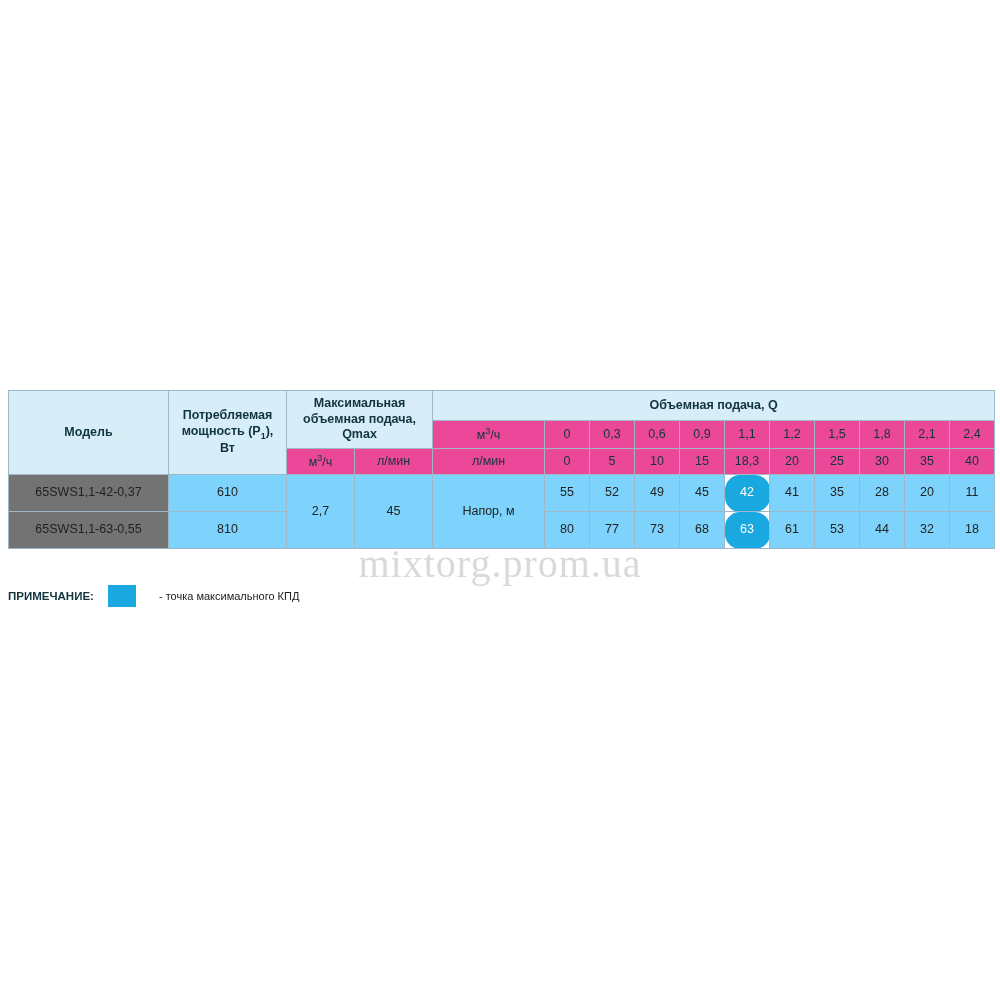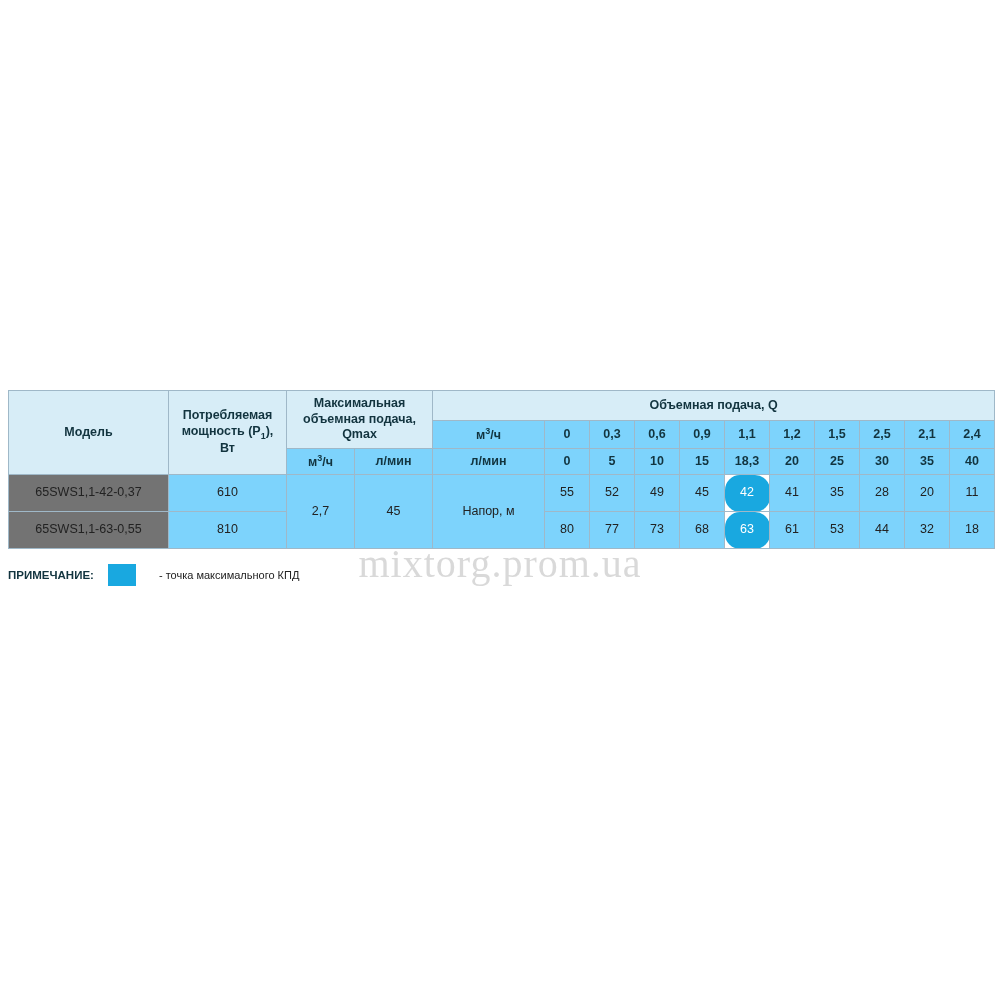--- a/index.html
+++ b/index.html
@@ -44,8 +44,8 @@
     color: #12343f;
   }
   .hdr-plain {
-    background: #7dd3fc;
-    font-weight: bold;
+    background: #ec4899;
+    font-weight: normal;
     color: #12343f;
     font-size: 12px;
   }

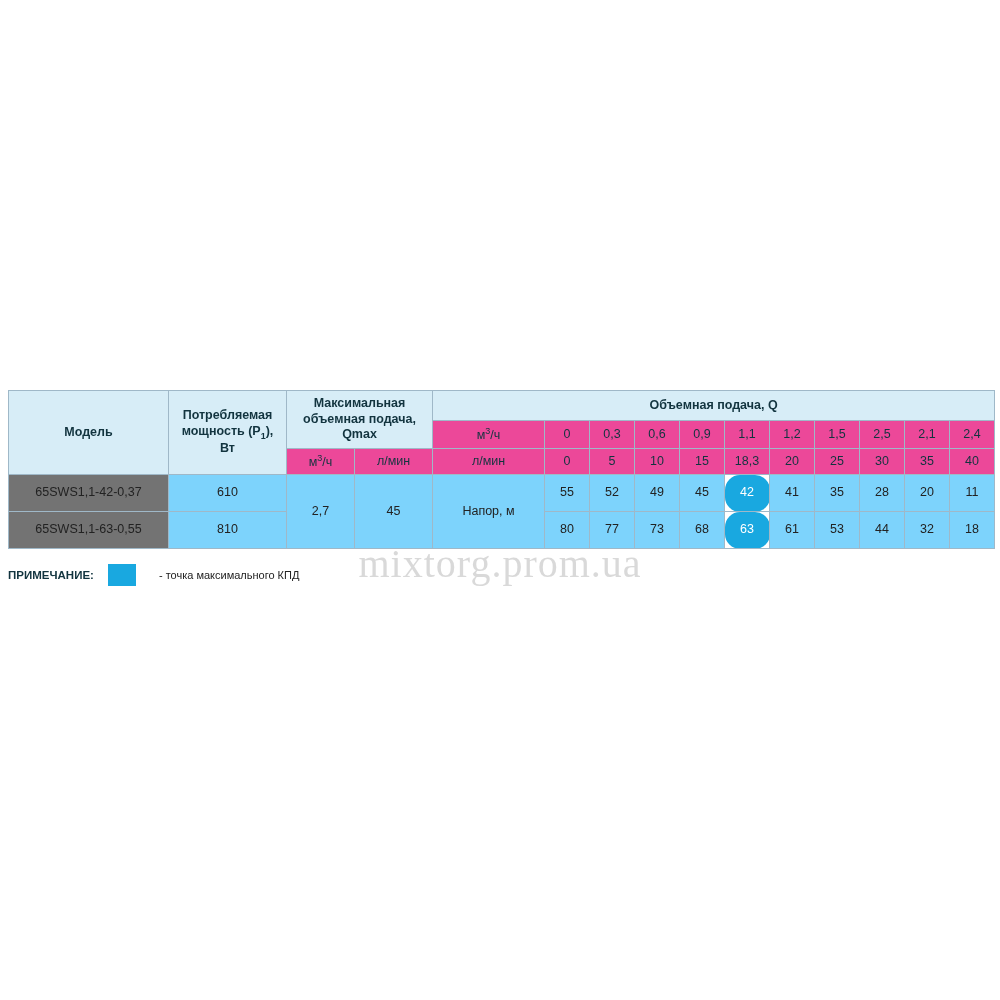--- a/index.html
+++ b/index.html
@@ -180,7 +180,7 @@
         <th class="hdr-plain">1,1</th>
         <th class="hdr-plain">1,2</th>
         <th class="hdr-plain">1,5</th>
-        <th class="hdr-plain">2,5</th>
+        <th class="hdr-plain">1,8</th>
         <th class="hdr-plain">2,1</th>
         <th class="hdr-plain">2,4</th>
       </tr>

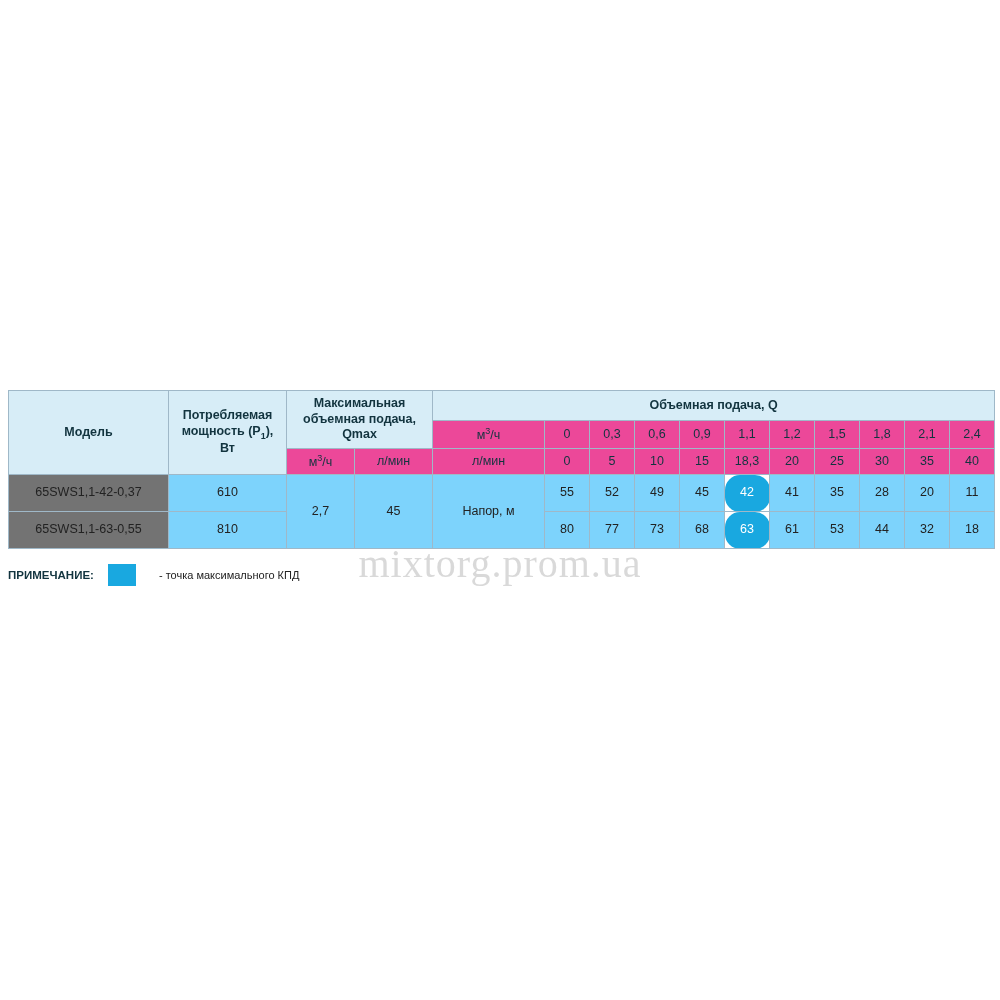--- a/index.html
+++ b/index.html
@@ -92,7 +92,7 @@
   #note {
     position: absolute;
     left: 8px;
-    top: 560px;
+    top: 581px;
     display: flex;
     align-items: center;
     gap: 0;

